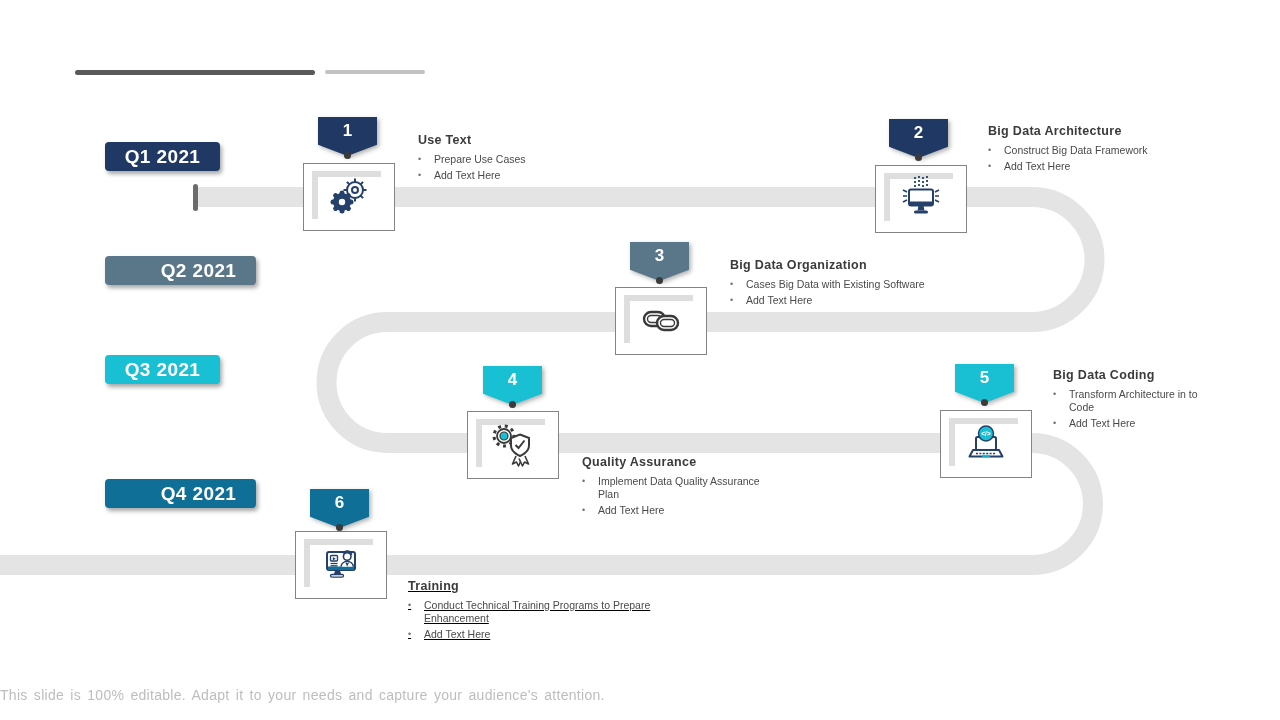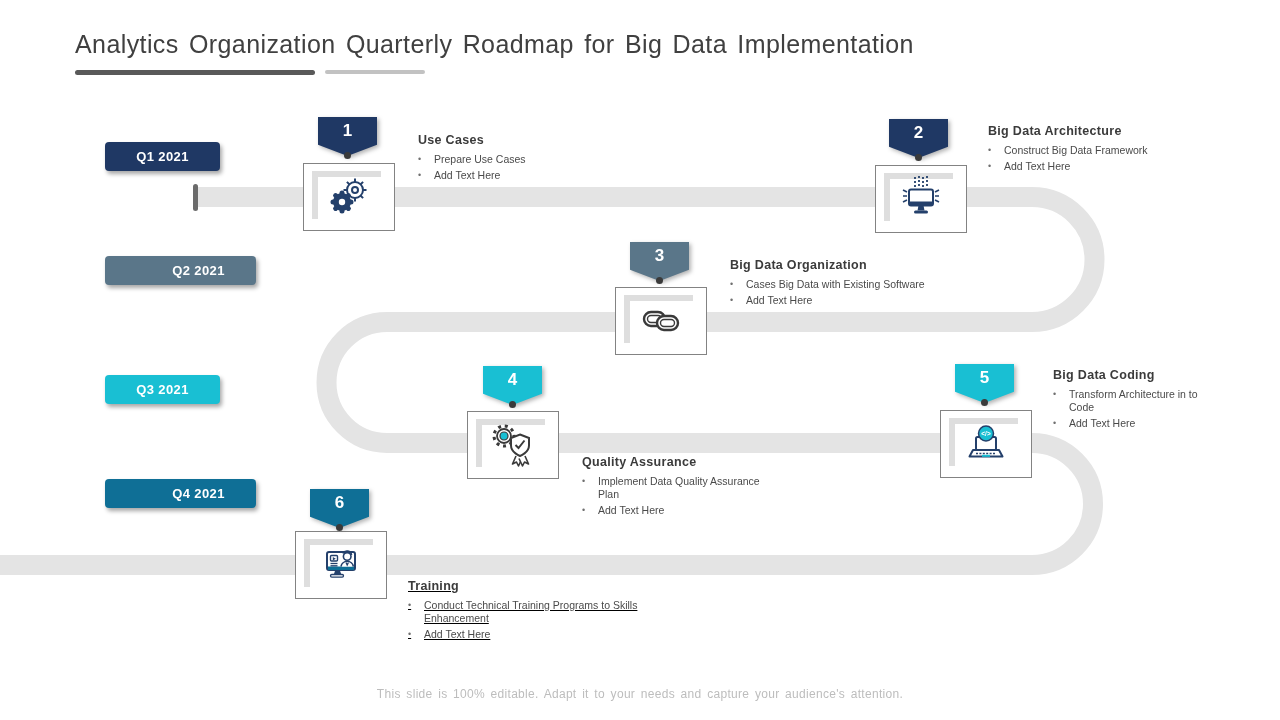--- a/index.html
+++ b/index.html
@@ -62,7 +62,6 @@
 
 <div class="slide">
 
-  <div class="title">Analytics Organization Quarterly Roadmap for Big Data Implementation</div>
   <div class="bar1"></div>
   <div class="bar2"></div>
 

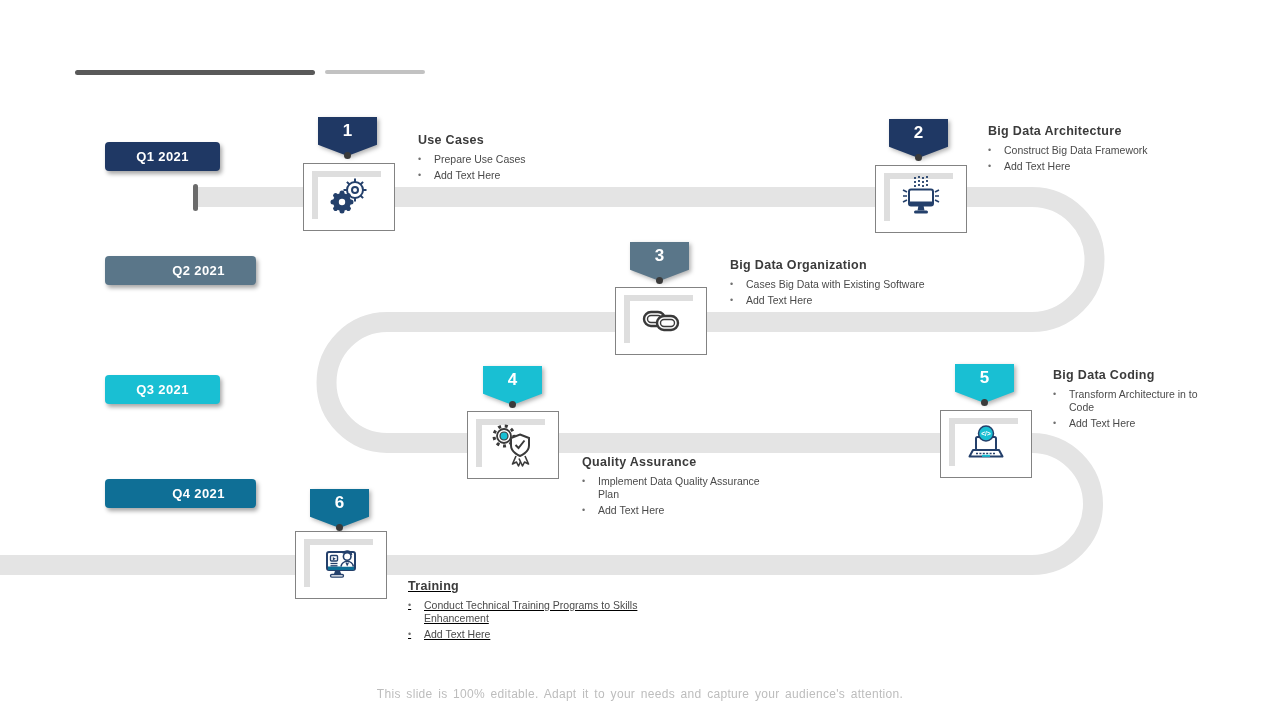--- a/index.html
+++ b/index.html
@@ -94,7 +94,7 @@
     </svg>
   </div>
   <div class="text-block t1">
-    <div class="ms-title">Use Cases</div>
+    <div class="ms-title">Use Text</div>
     <ul class="ms-ul">
       <li>
           <span class="bm">•</span>

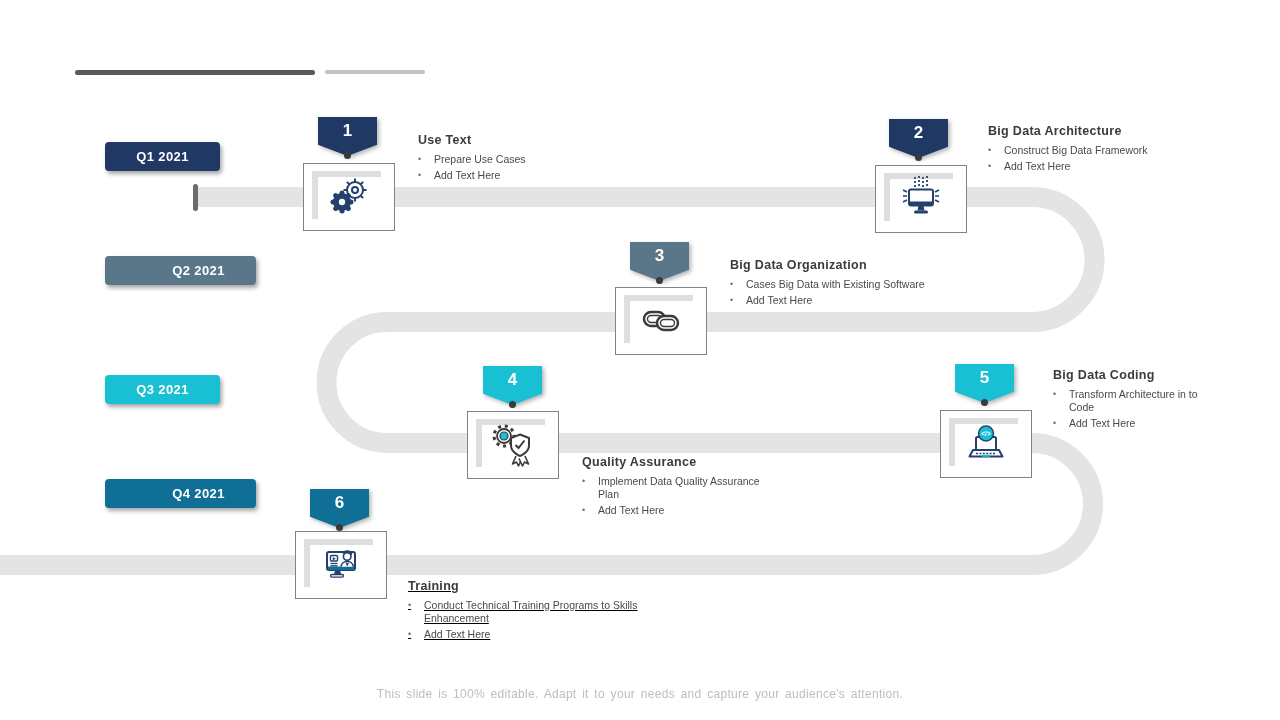--- a/index.html
+++ b/index.html
@@ -19,7 +19,7 @@
 
   
   .q-label{position:absolute;left:105px;width:115px;height:29px;border-radius:4px;z-index:3;
-           color:#fff;font-weight:700;font-size:13px;letter-spacing:.4px;display:flex;
+           color:#fff;font-weight:700;font-size:19px;letter-spacing:.4px;display:flex;
            align-items:center;justify-content:center;box-shadow:2px 3px 4px rgba(0,0,0,.35);}
   .q1{top:142px;} .q2{top:256px;padding-left:36px;} .q3{top:375px;} .q4{top:479px;padding-left:36px;}
 

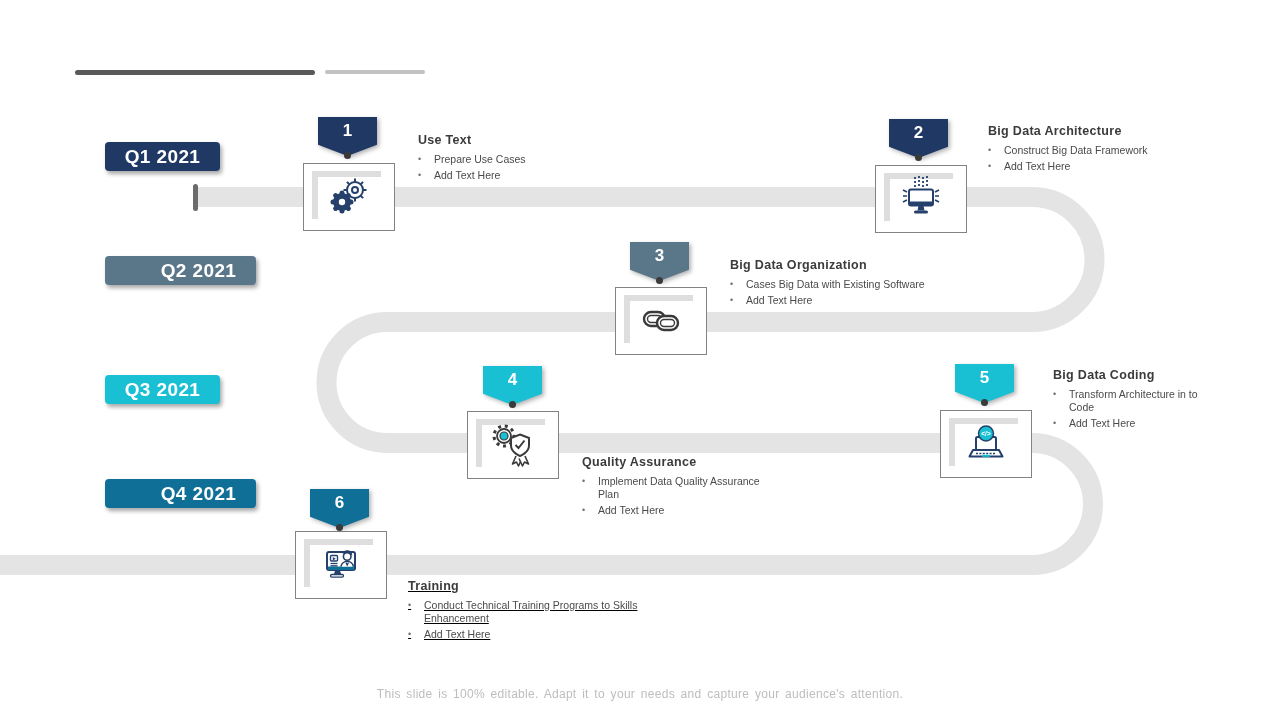--- a/index.html
+++ b/index.html
@@ -21,7 +21,7 @@
   .q-label{position:absolute;left:105px;width:115px;height:29px;border-radius:4px;z-index:3;
            color:#fff;font-weight:700;font-size:19px;letter-spacing:.4px;display:flex;
            align-items:center;justify-content:center;box-shadow:2px 3px 4px rgba(0,0,0,.35);}
-  .q1{top:142px;} .q2{top:256px;padding-left:36px;} .q3{top:375px;} .q4{top:479px;padding-left:36px;}
+  .q1{top:142px;} .q2{top:256px;padding-left:36px;} .q3{top:355px;} .q4{top:479px;padding-left:36px;}
 
   
   .banner-wrap{position:absolute;z-index:3;filter:drop-shadow(2px 2px 2px rgba(0,0,0,.3));}

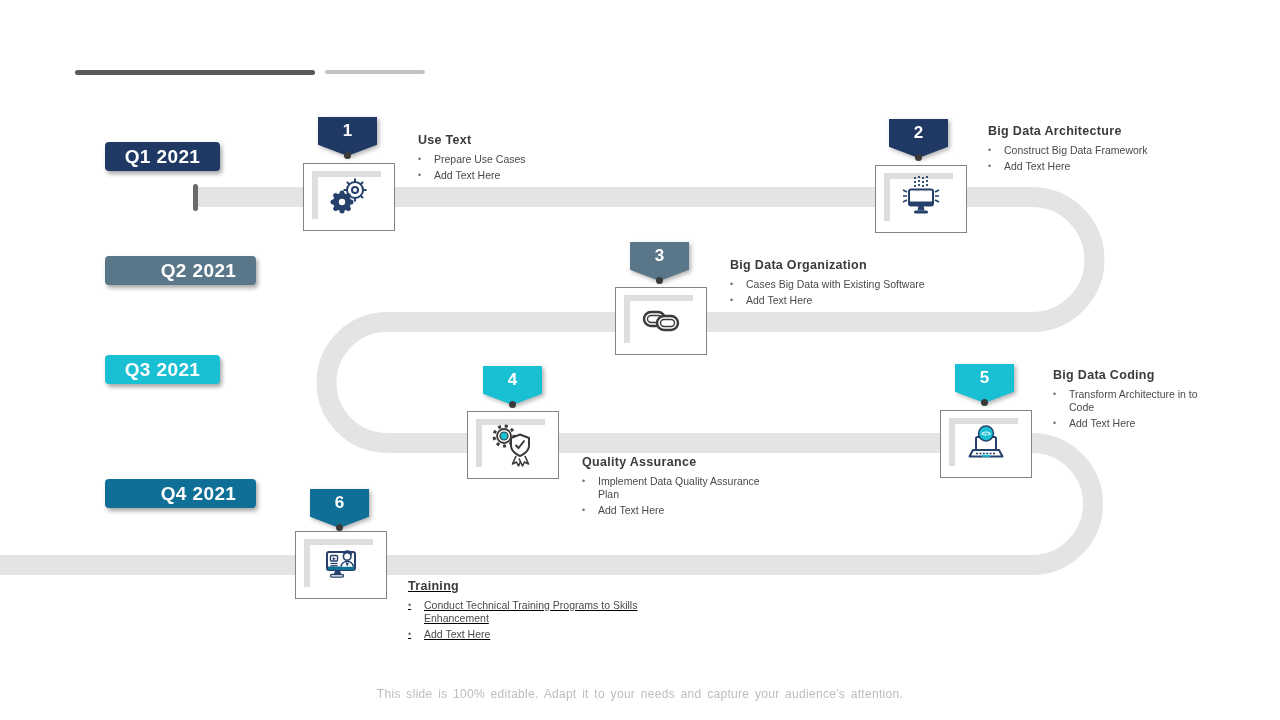--- a/index.html
+++ b/index.html
@@ -251,7 +251,7 @@
     <ul class="ms-ul">
       <li>
           <span class="bm">•</span>
-          <span>Conduct Technical Training Programs to Skills Enhancement</span>
+          <span>Conduct Technical Training Programs to Prepare Enhancement</span>
         </li>
       <li>
           <span class="bm">•</span>

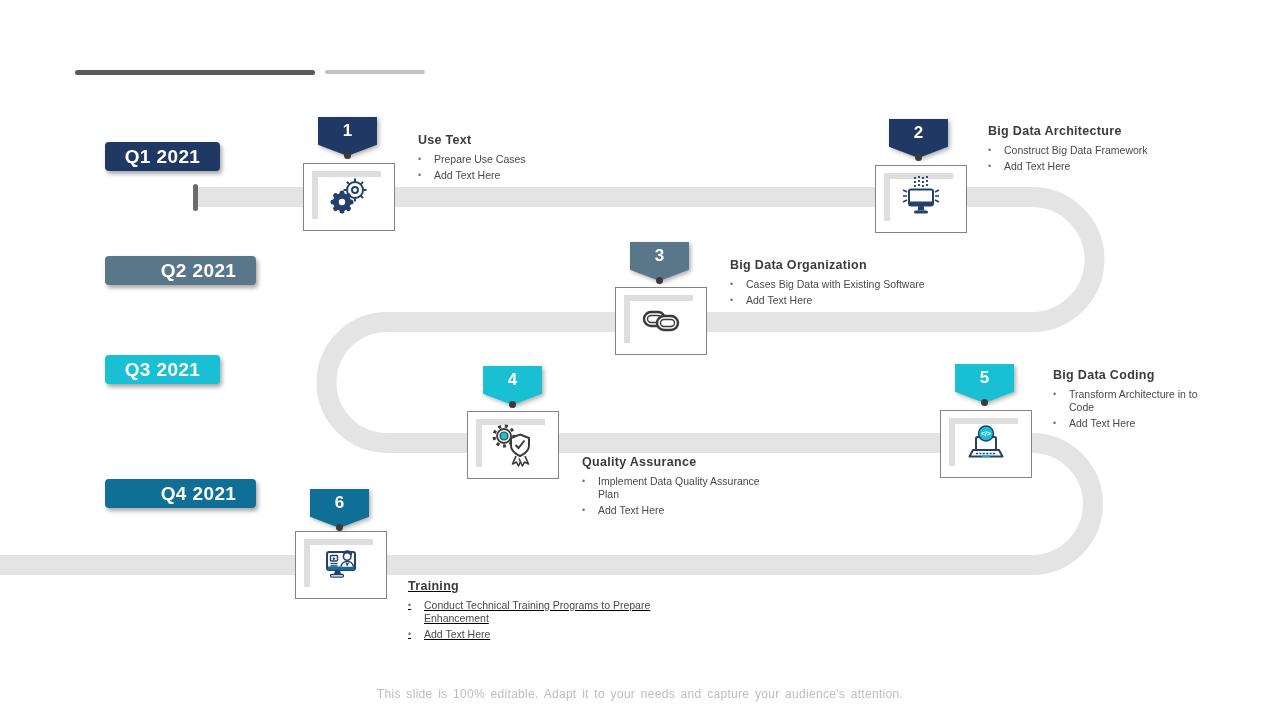--- a/index.html
+++ b/index.html
@@ -54,7 +54,7 @@
   .t5{left:1053px;top:368px;width:165px;} .t6{left:408px;top:579px;width:260px;text-decoration:underline;}
 
   
-  .footer{position:absolute;left:0;top:687px;width:100%;text-align:center;font-size:12px;
+  .footer{position:absolute;left:0;top:687px;width:100%;text-align:left;font-size:14px;
           color:#BDBDBD;letter-spacing:.3px;word-spacing:2px;}
 </style>
 </head>

